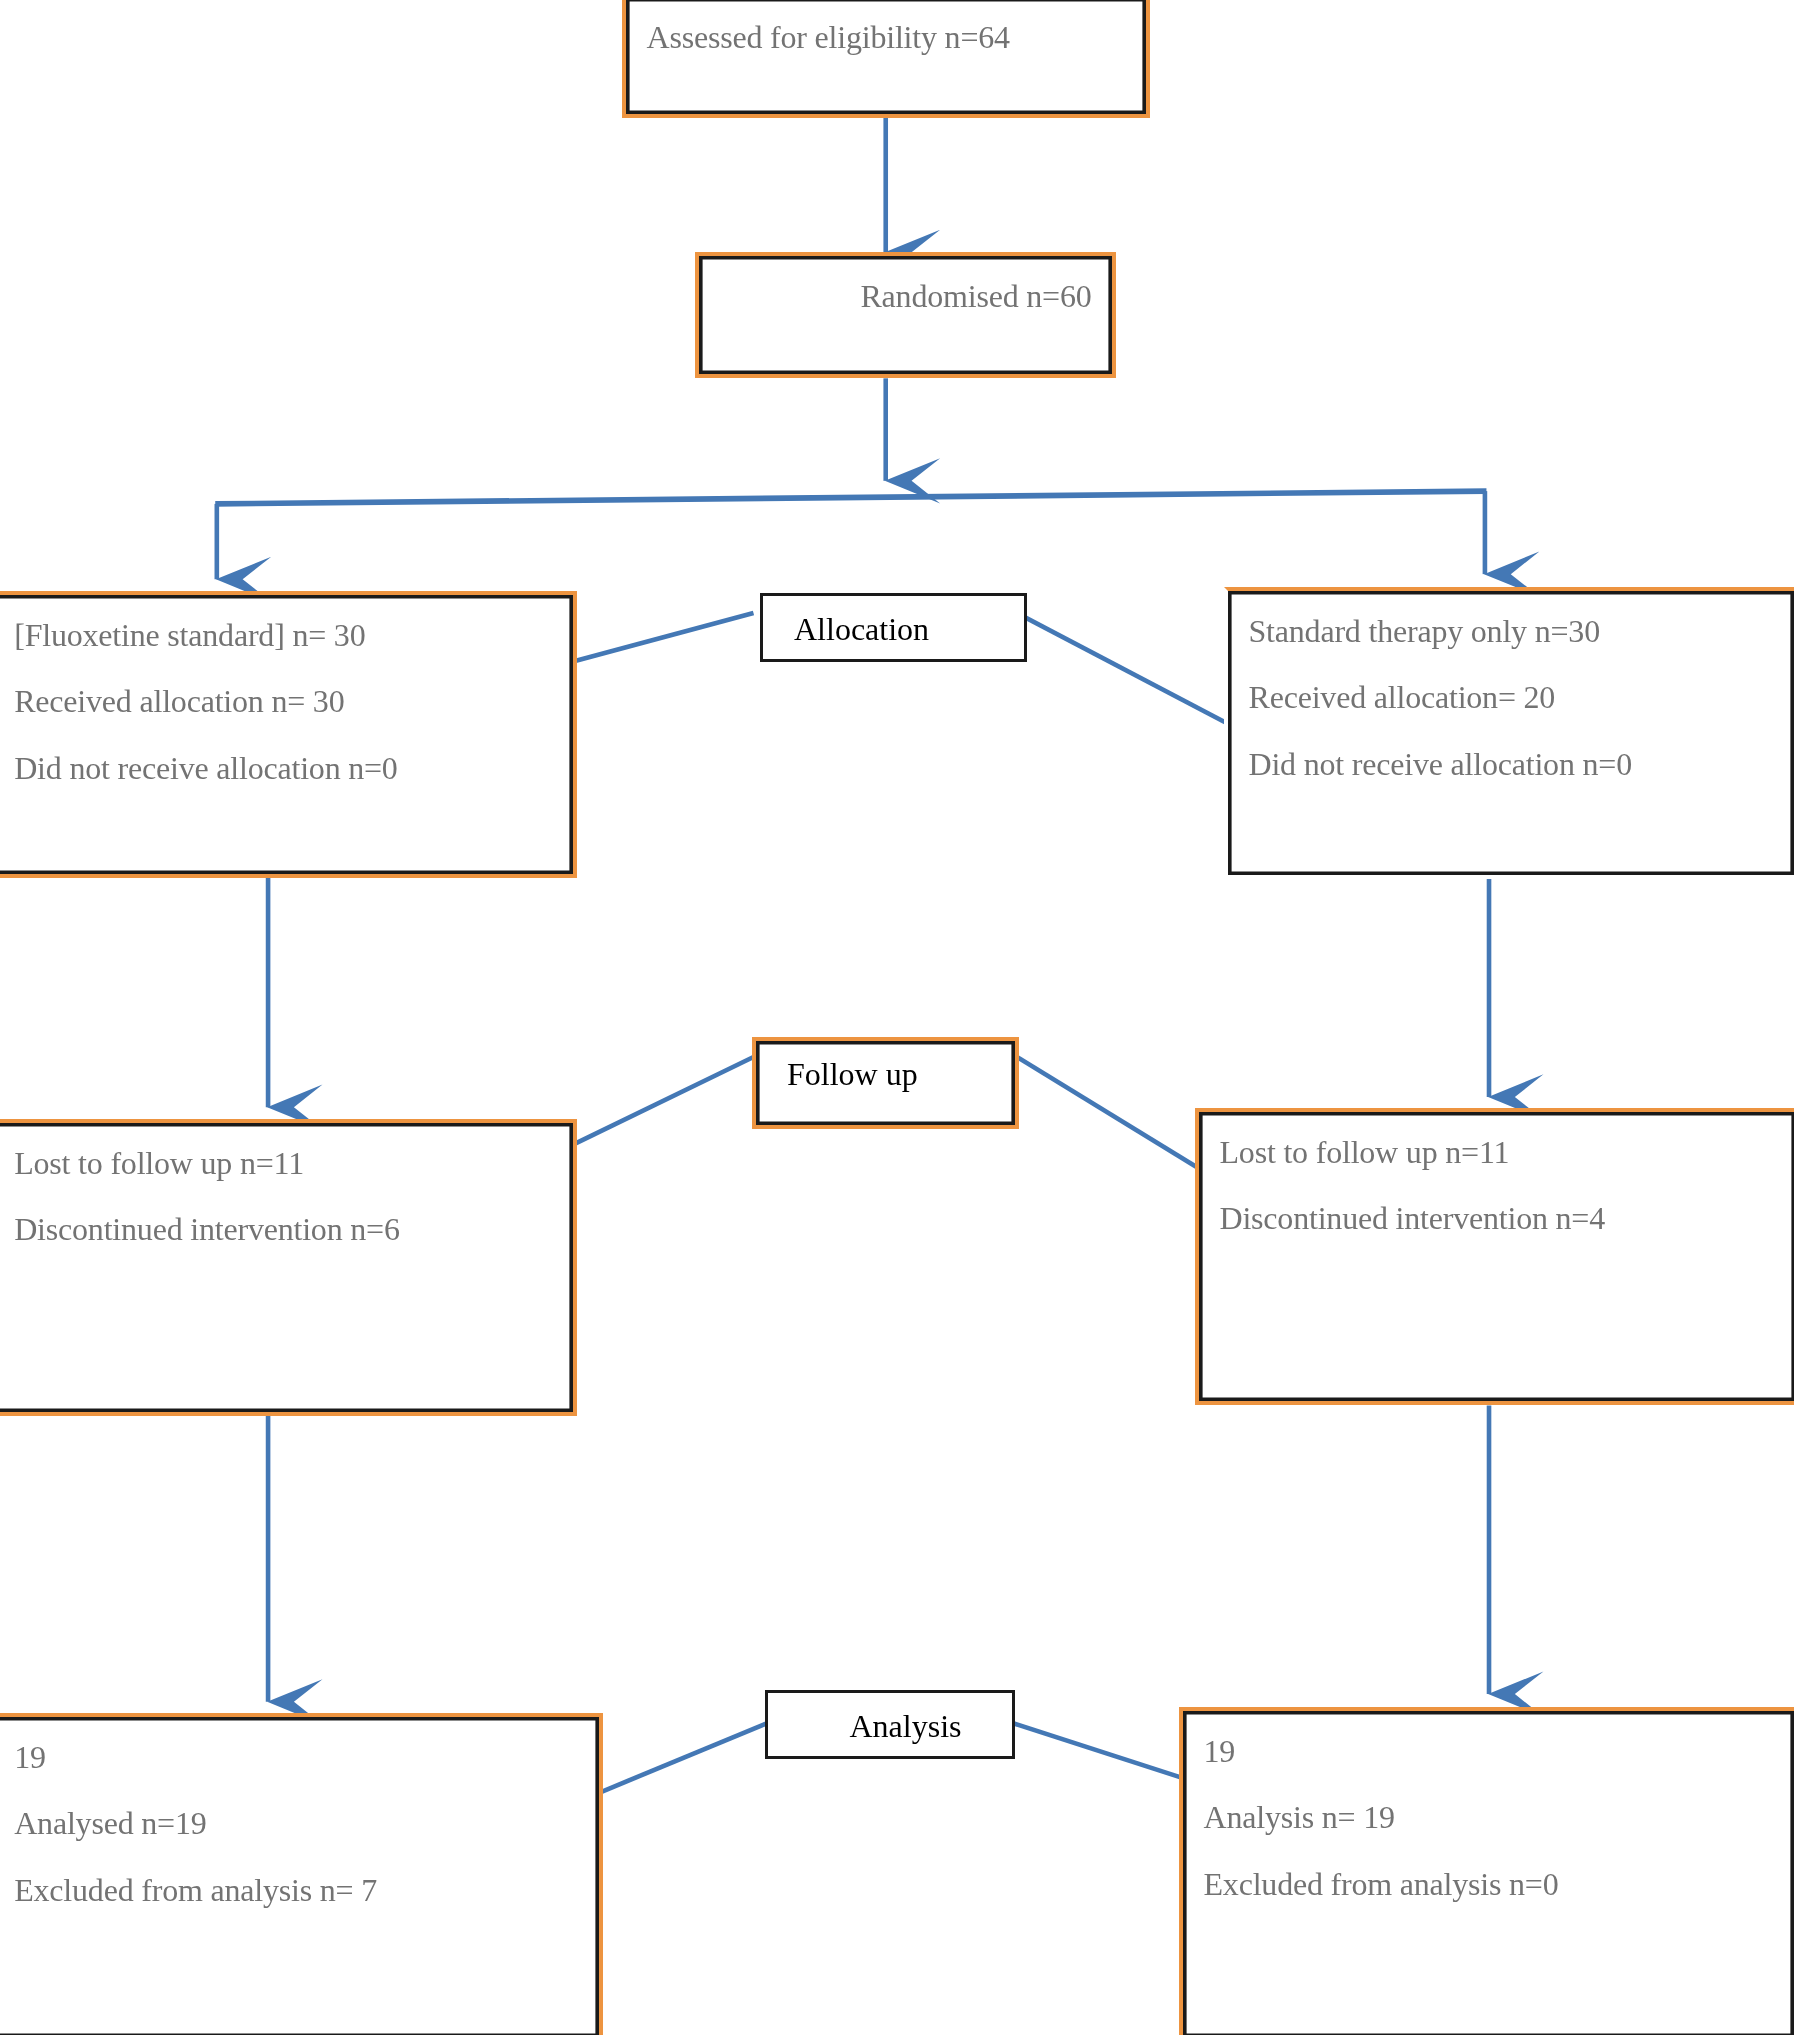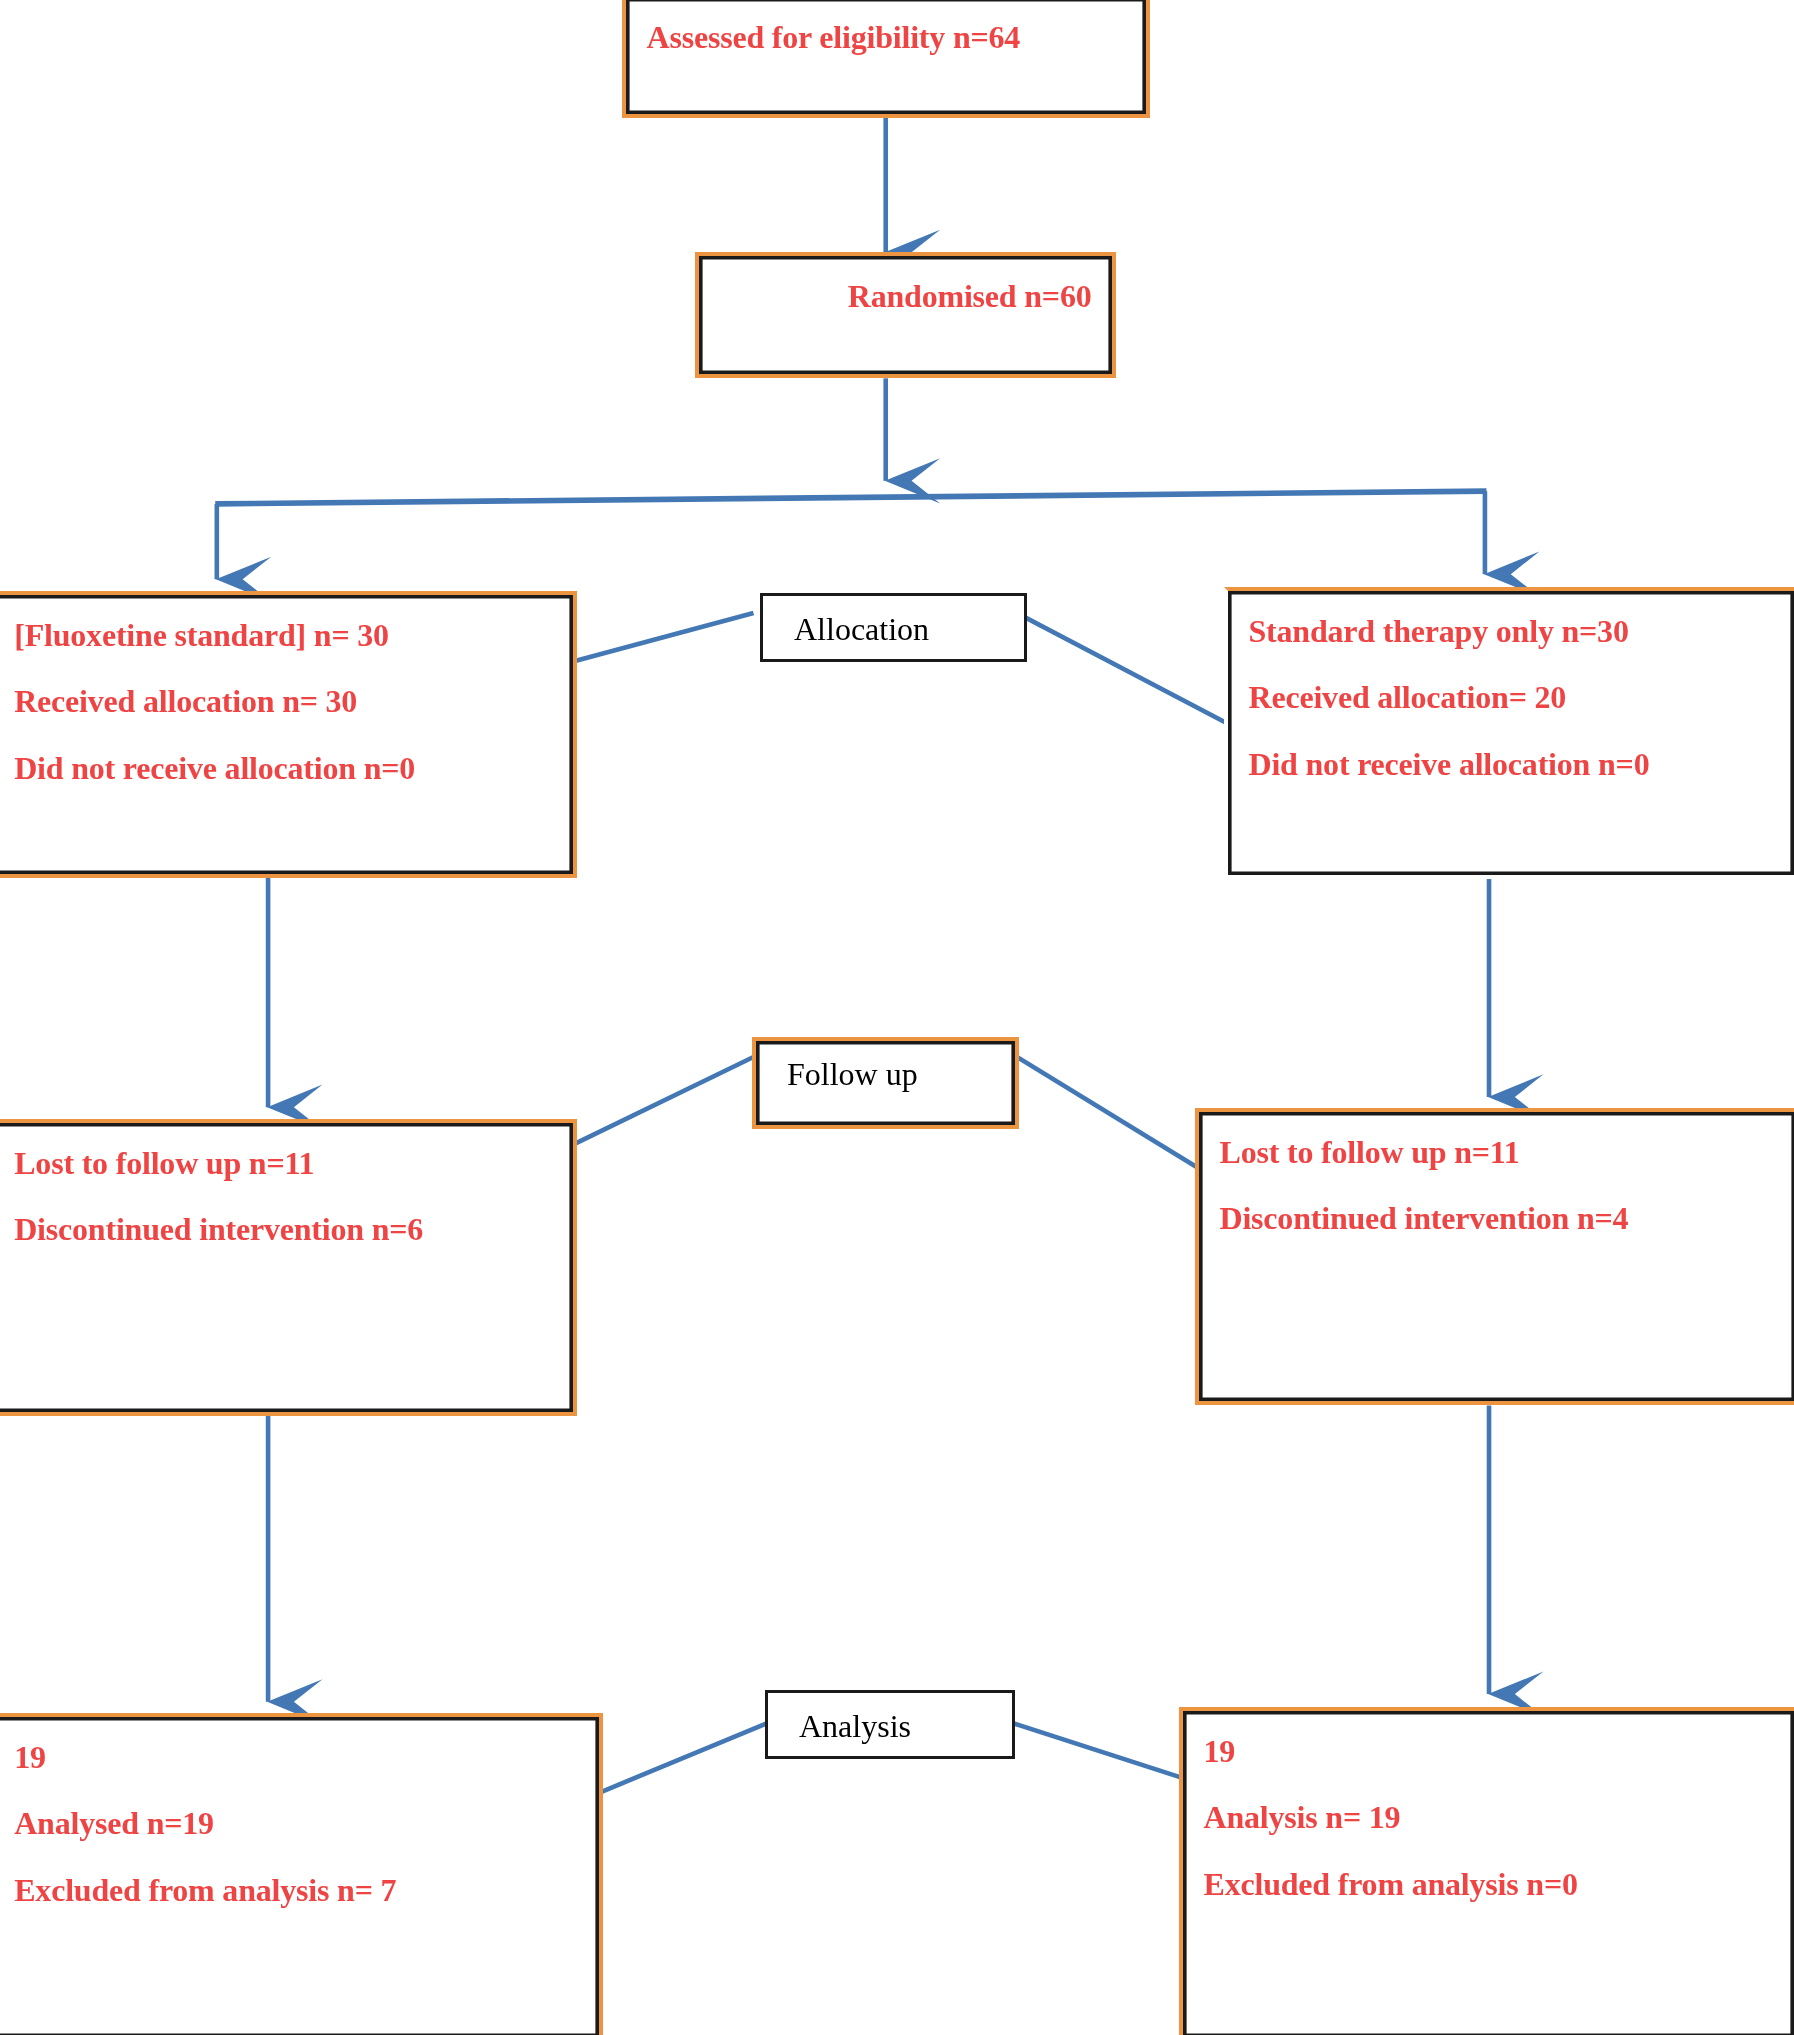--- a/index.html
+++ b/index.html
@@ -56,11 +56,10 @@
   .line {
     font-size: 32px;
     line-height: 1.05;
-    color: #ef4444;
+    color: #737373;
     white-space: nowrap;
     margin-bottom: 33px;
     letter-spacing: -0.2px;
-    font-weight: bold;
   }
   .line:last-child { margin-bottom: 0; }
   .label-text {

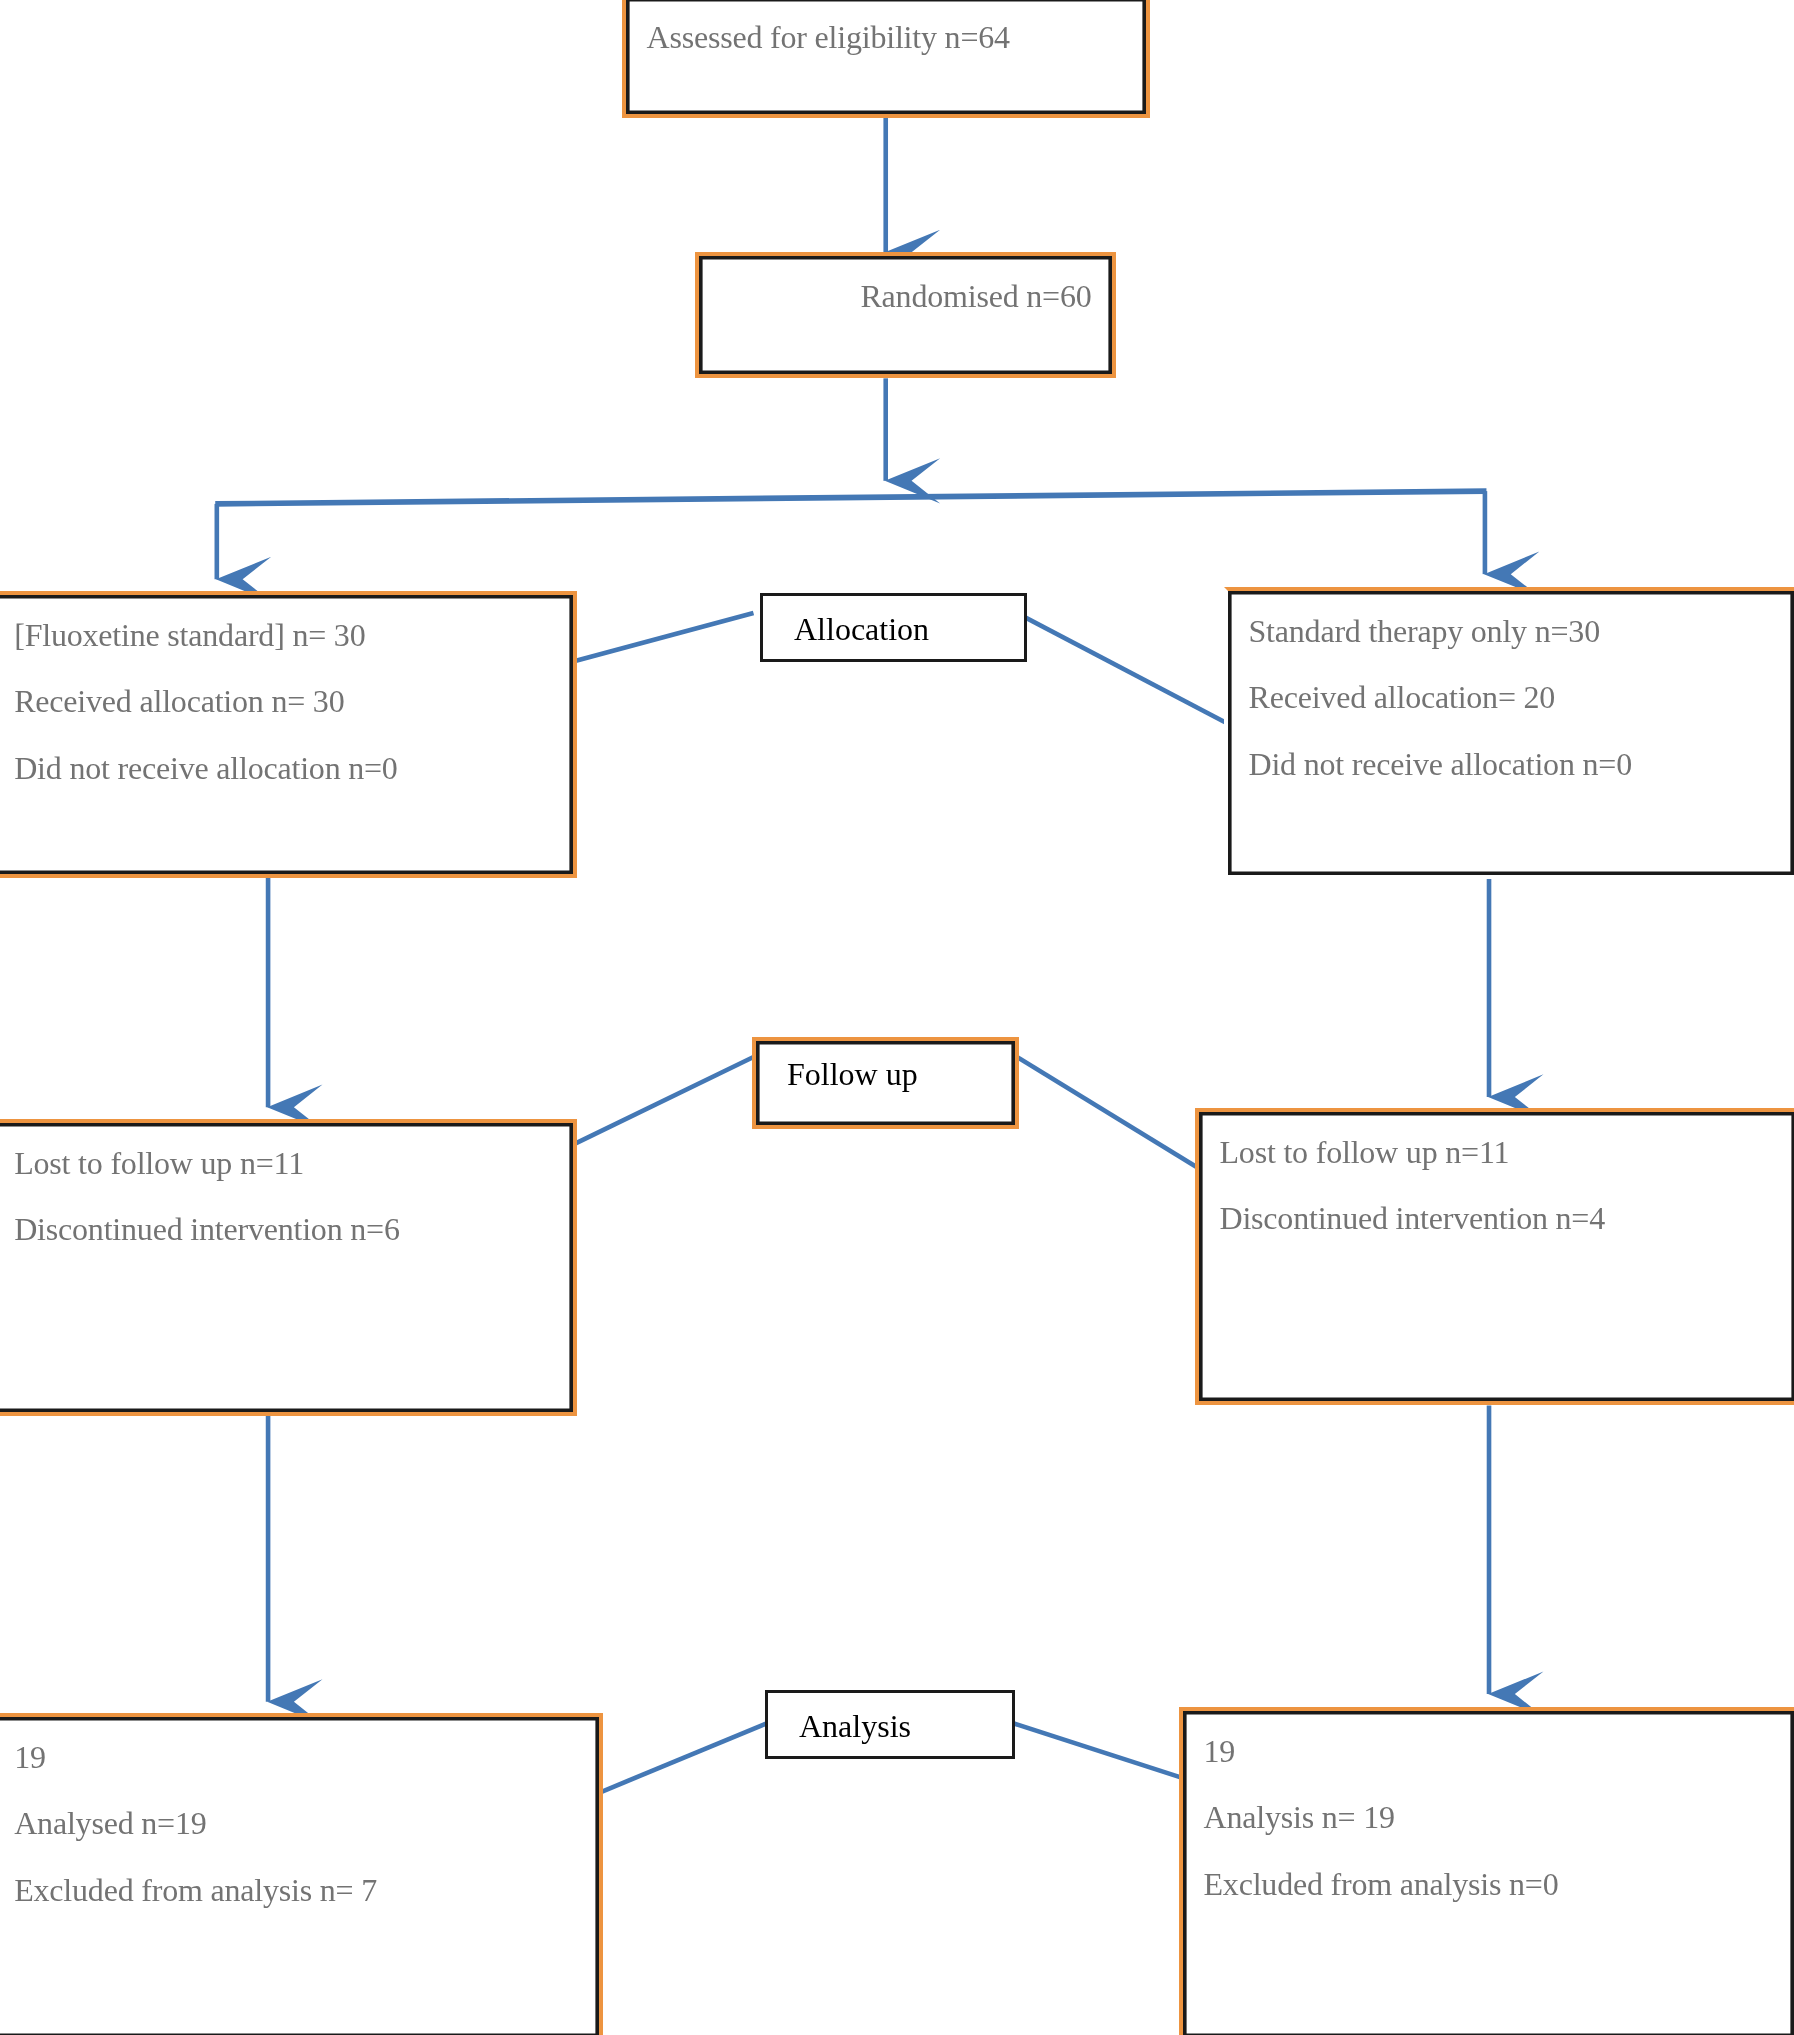--- a/index.html
+++ b/index.html
@@ -82,7 +82,7 @@
 
   #box-analysis-left  { left: -10.3px;  top: 1713px; width: 613px; height: 328px; }
   #box-analysis-right { left: 1179px; top: 1707px; width: 619px; height: 334px; }
-  #box-analysis       { left: 765px; top: 1690px; width: 250px;  height: 69px; }
+  #box-analysis       { left: 765px; top: 1690px; width: 250px;  height: 69px; text-align: center; }
 </style>
 </head>
 <body>

